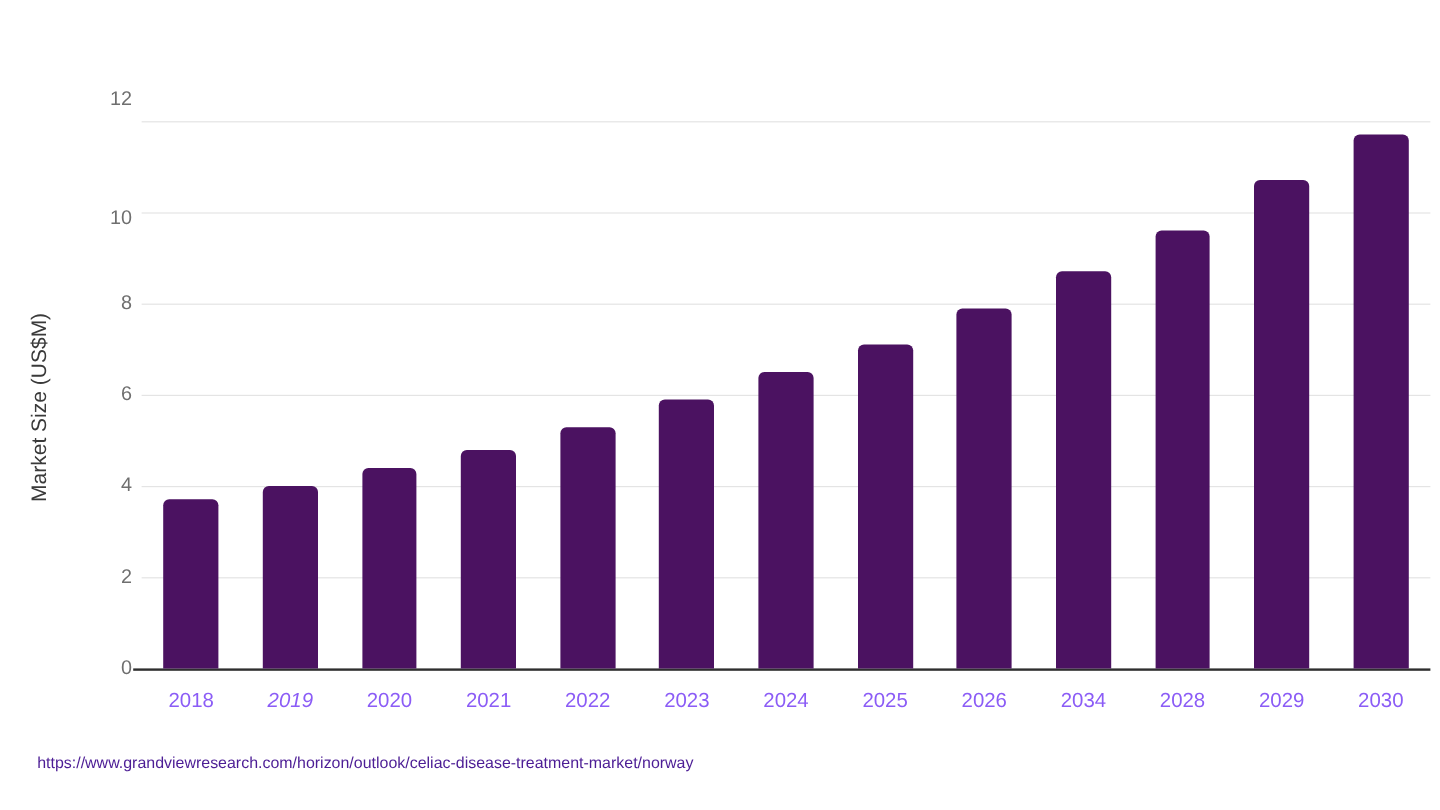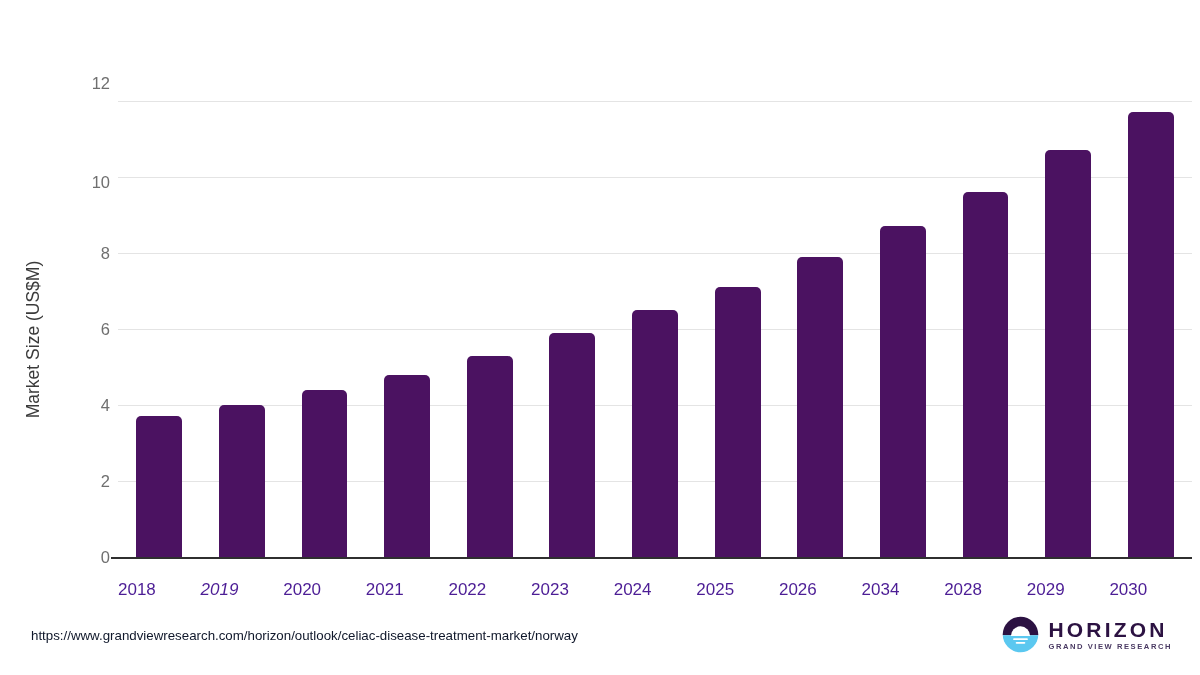--- a/index.html
+++ b/index.html
@@ -131,9 +131,10 @@
   }
   .x-tick {
     position: absolute;
-    top: 14px;
+    top: 8px;
+    text-align: center;
     font-size: 17px;
-    color: #4c1d95;
+    color: #8b5cf6;
   }
 
   

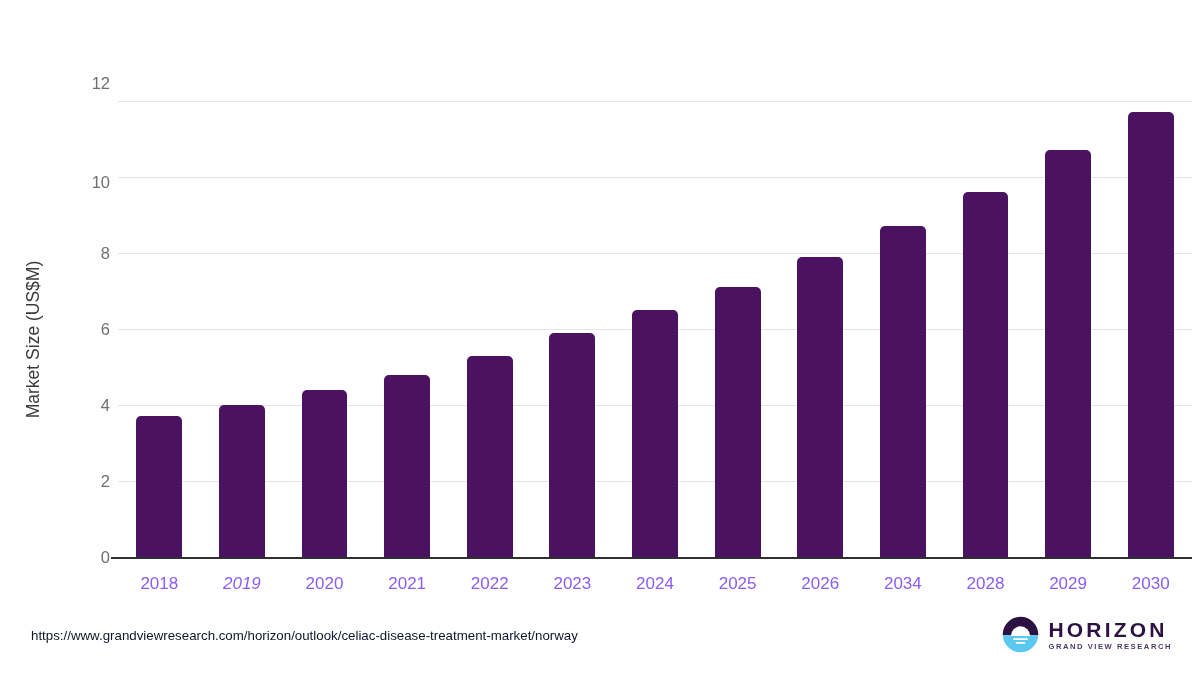--- a/index.html
+++ b/index.html
@@ -143,7 +143,7 @@
     left: 31px;
     top: 628px;
     font-size: 13.3px;
-    color: #0f172a;
+    color: #4c1d95;
     white-space: nowrap;
   }
 

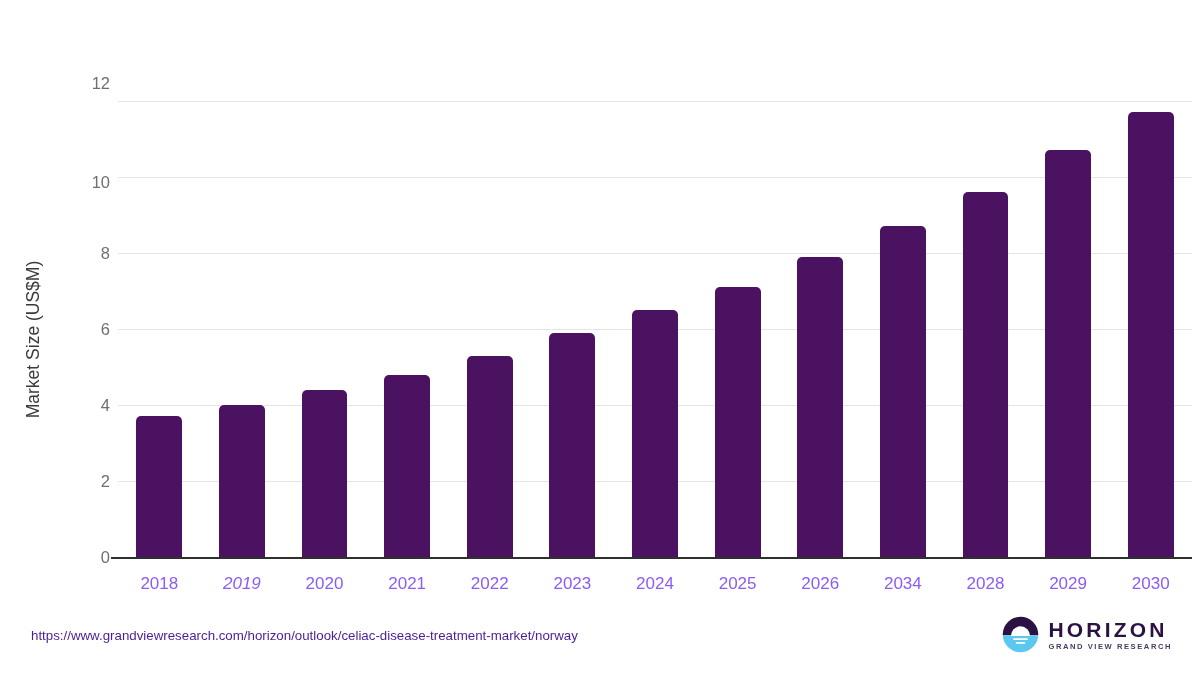--- a/index.html
+++ b/index.html
@@ -273,26 +273,6 @@
 
   <div class="source-url">https://www.grandviewresearch.com/horizon/outlook/celiac-disease-treatment-market/norway</div>
 
-  <div class="logo">
-    <svg class="logo-mark" viewBox="0 0 100 100">
-      <defs>
-        <clipPath id="circClip">
-            <circle cx="50" cy="50" r="48"></circle>
-          </clipPath>
-      </defs>
-      <g clip-path="url(#circClip)">
-        <rect x="0" y="0" width="100" height="52" fill="#2c1242"></rect>
-        <rect x="0" y="52" width="100" height="48" fill="#5bc8f0"></rect>
-        <path d="M 24 54 A 26 26 0 0 1 76 54 Z" fill="#ffffff"></path>
-        <rect x="30" y="60" width="40" height="5" rx="2.5" fill="#ffffff"></rect>
-        <rect x="37" y="70" width="26" height="5" rx="2.5" fill="#ffffff"></rect>
-      </g>
-    </svg>
-    <div class="logo-text">
-      <div class="logo-title">HORIZON</div>
-      <div class="logo-sub">GRAND VIEW RESEARCH</div>
-    </div>
-  </div>
 
 </div>
 

